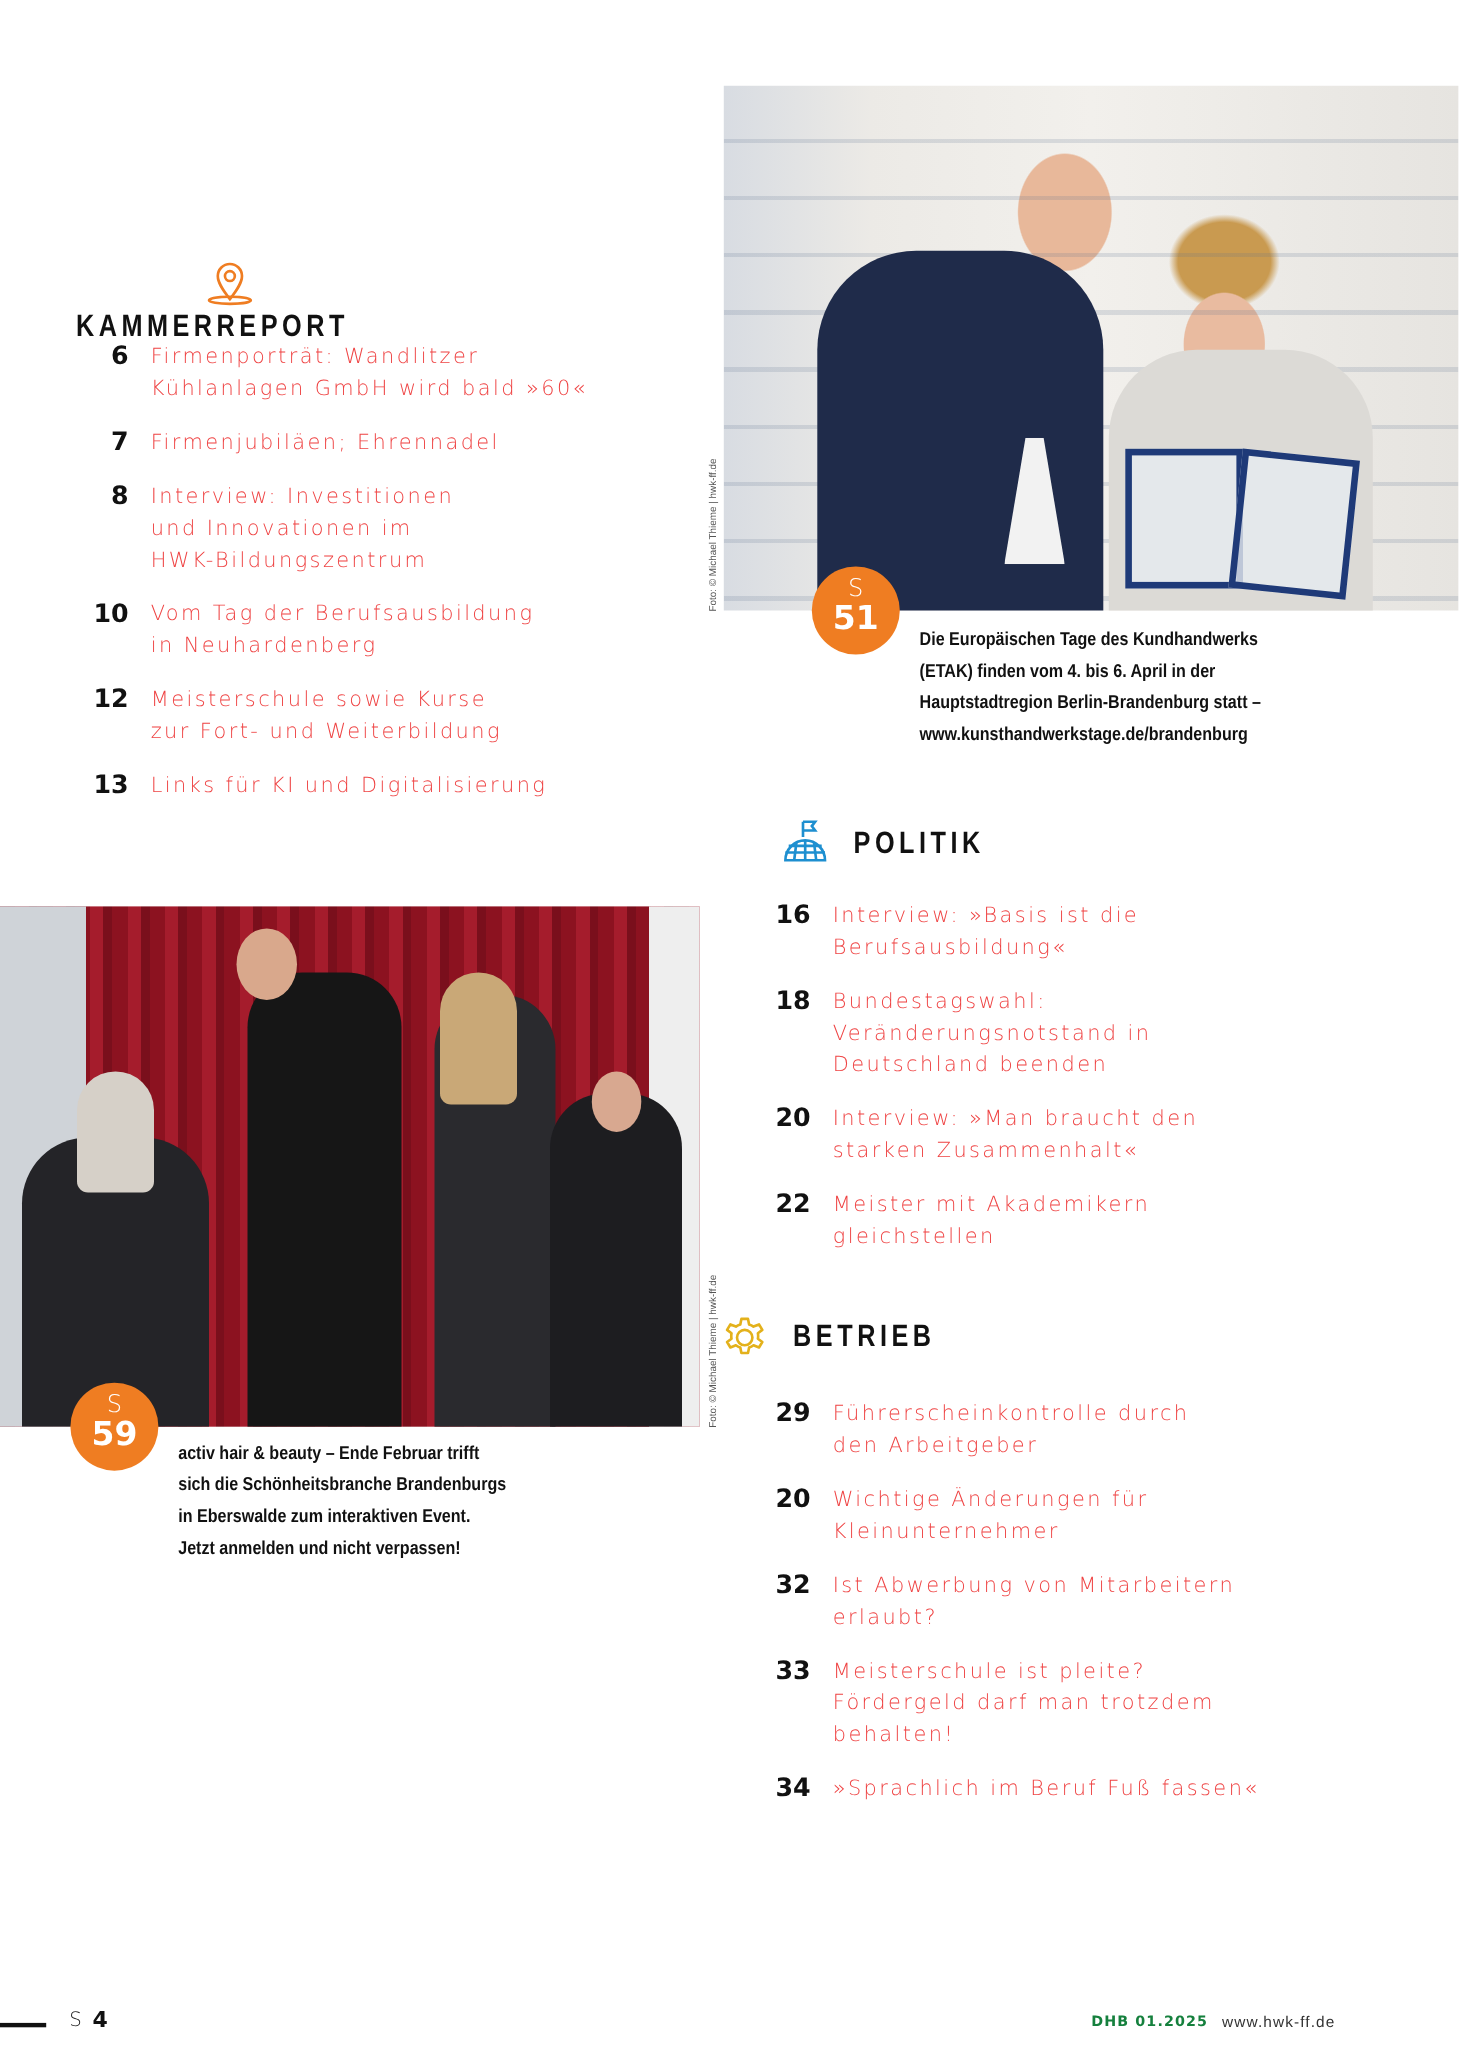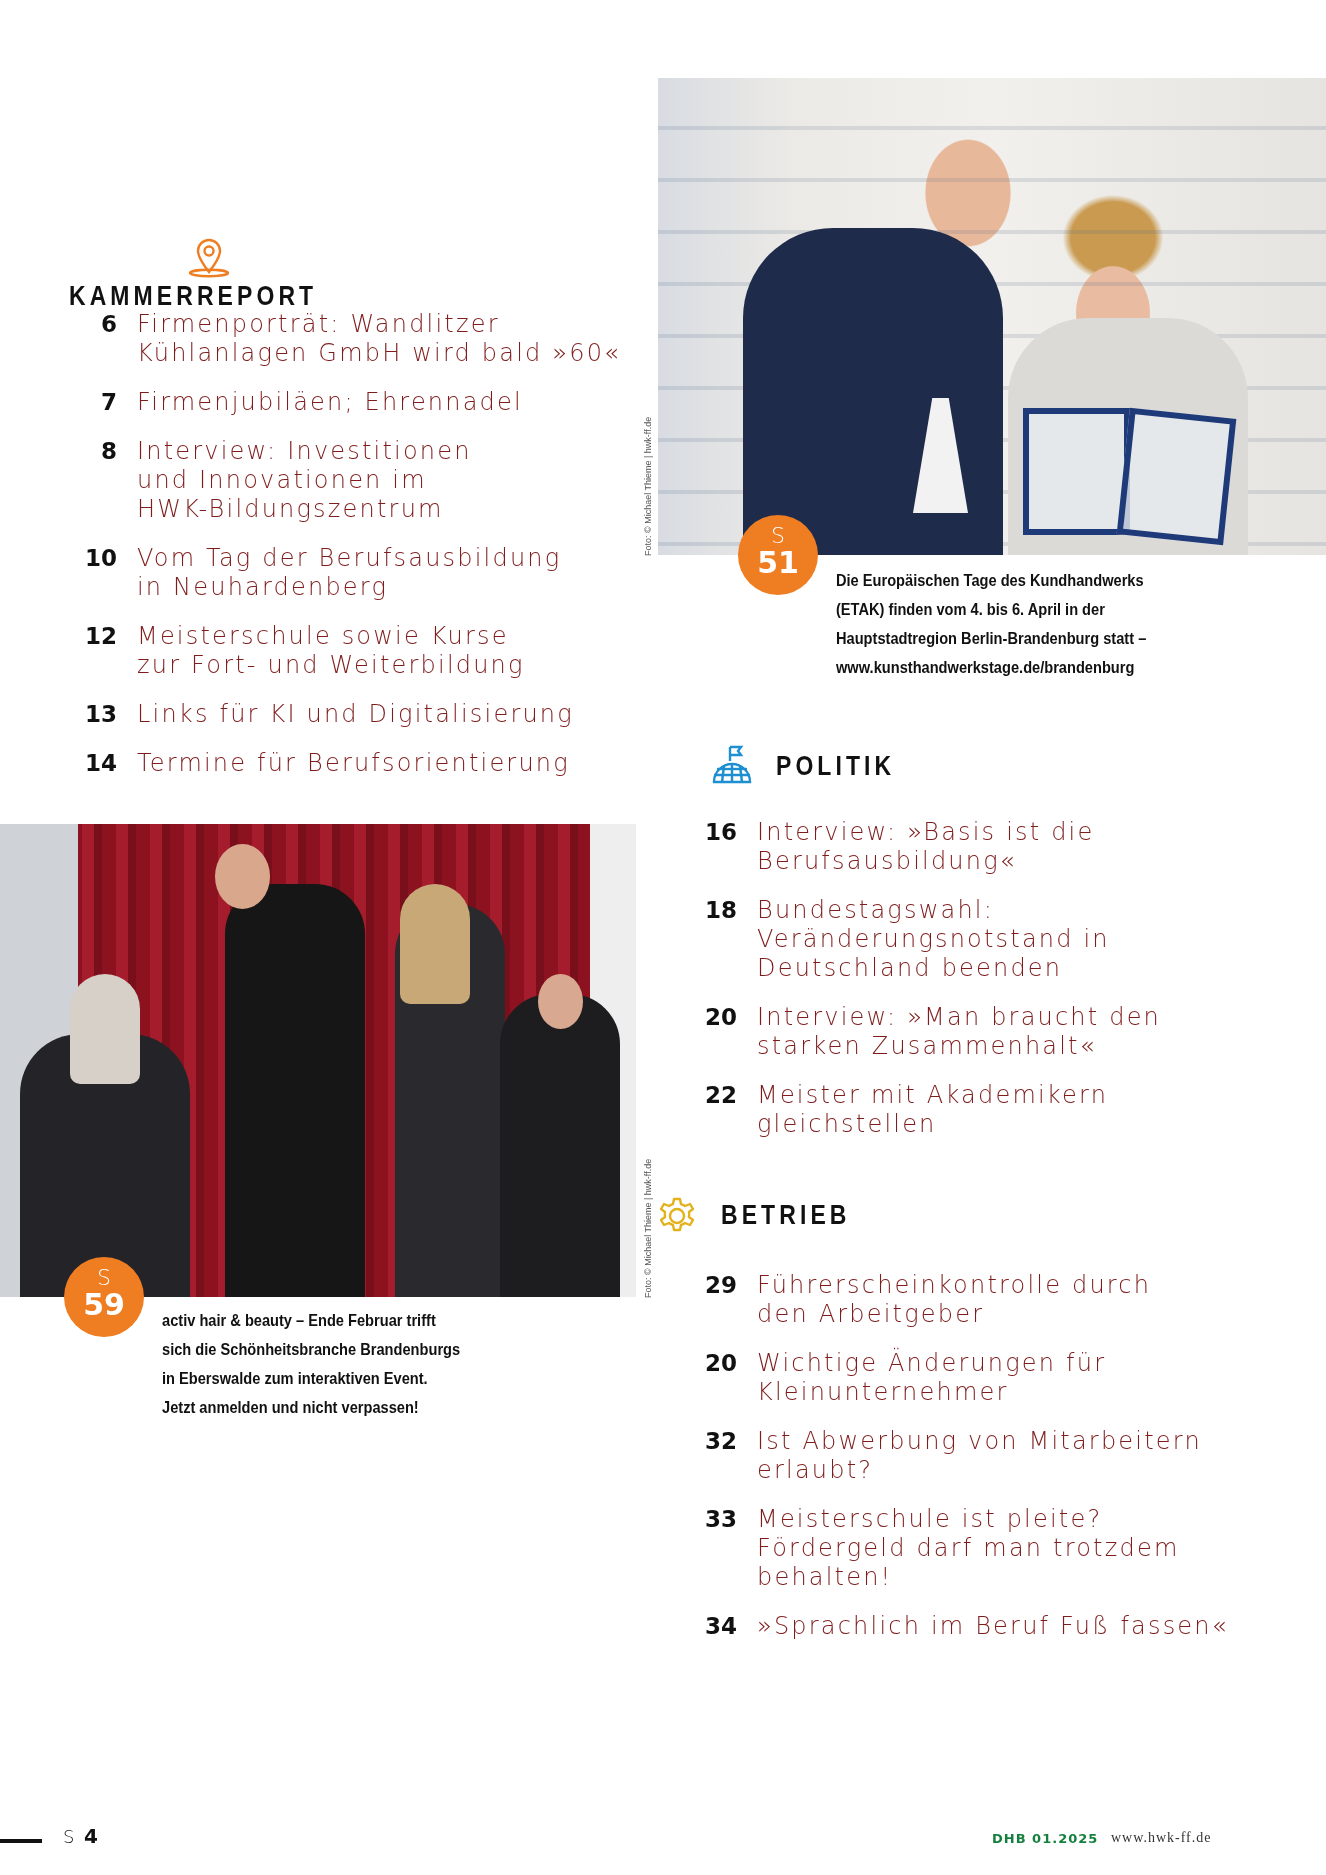--- a/index.html
+++ b/index.html
@@ -17,8 +17,8 @@
   .toc-num { width: 62px; flex: 0 0 62px; text-align: right; padding-right: 20px;
              font-family: "DejaVu Sans", sans-serif; font-weight: 700; font-size: 23px;
              line-height: 29px; color: #111; box-sizing: content-box; }
-  .toc-text { font-family: "DejaVu Sans", sans-serif; font-weight: 300; font-size: 24px;
-              line-height: 29px; letter-spacing: 2.2px; color: #7f1d1d; white-space: pre-line; }
+  .toc-text { font-family: "DejaVu Sans", sans-serif; font-weight: 300; font-size: 19px;
+              line-height: 29px; letter-spacing: 2.2px; color: #ef4444; white-space: pre-line; }
 
   .photo { position: absolute; overflow: hidden; }
   .photo-top { left: 658px; top: 78px; width: 668px; height: 477px;

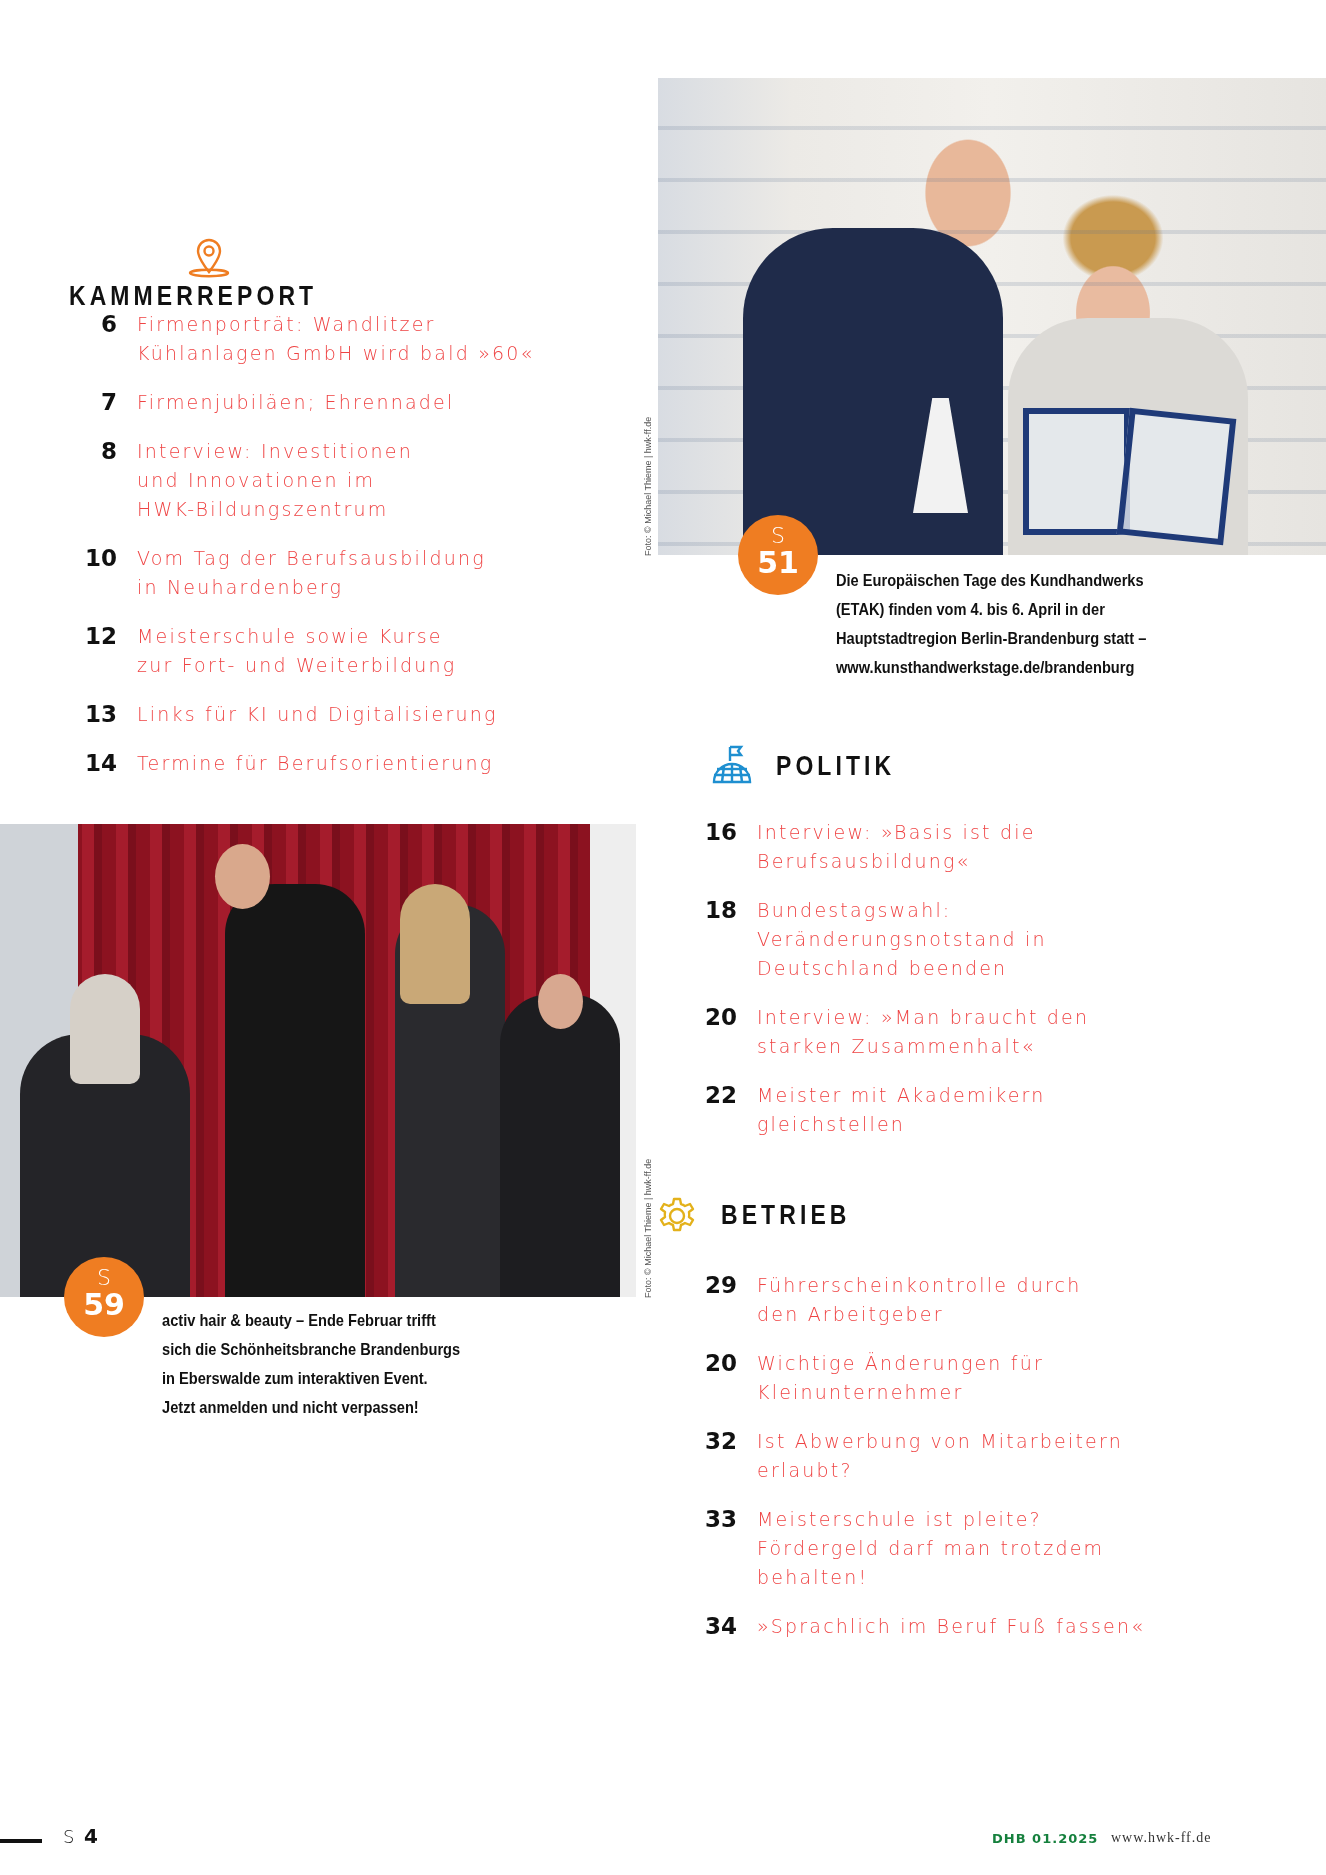--- a/index.html
+++ b/index.html
@@ -146,10 +146,6 @@
     <span class="toc-num">13</span>
     <span class="toc-text">Links für KI und Digitalisierung</span>
   </div>
-  <div class="toc-item">
-    <span class="toc-num">14</span>
-    <span class="toc-text">Termine für Berufsorientierung</span>
-  </div>
 </div>
 
 <div class="section-head" style="left:710px; top:744px;">

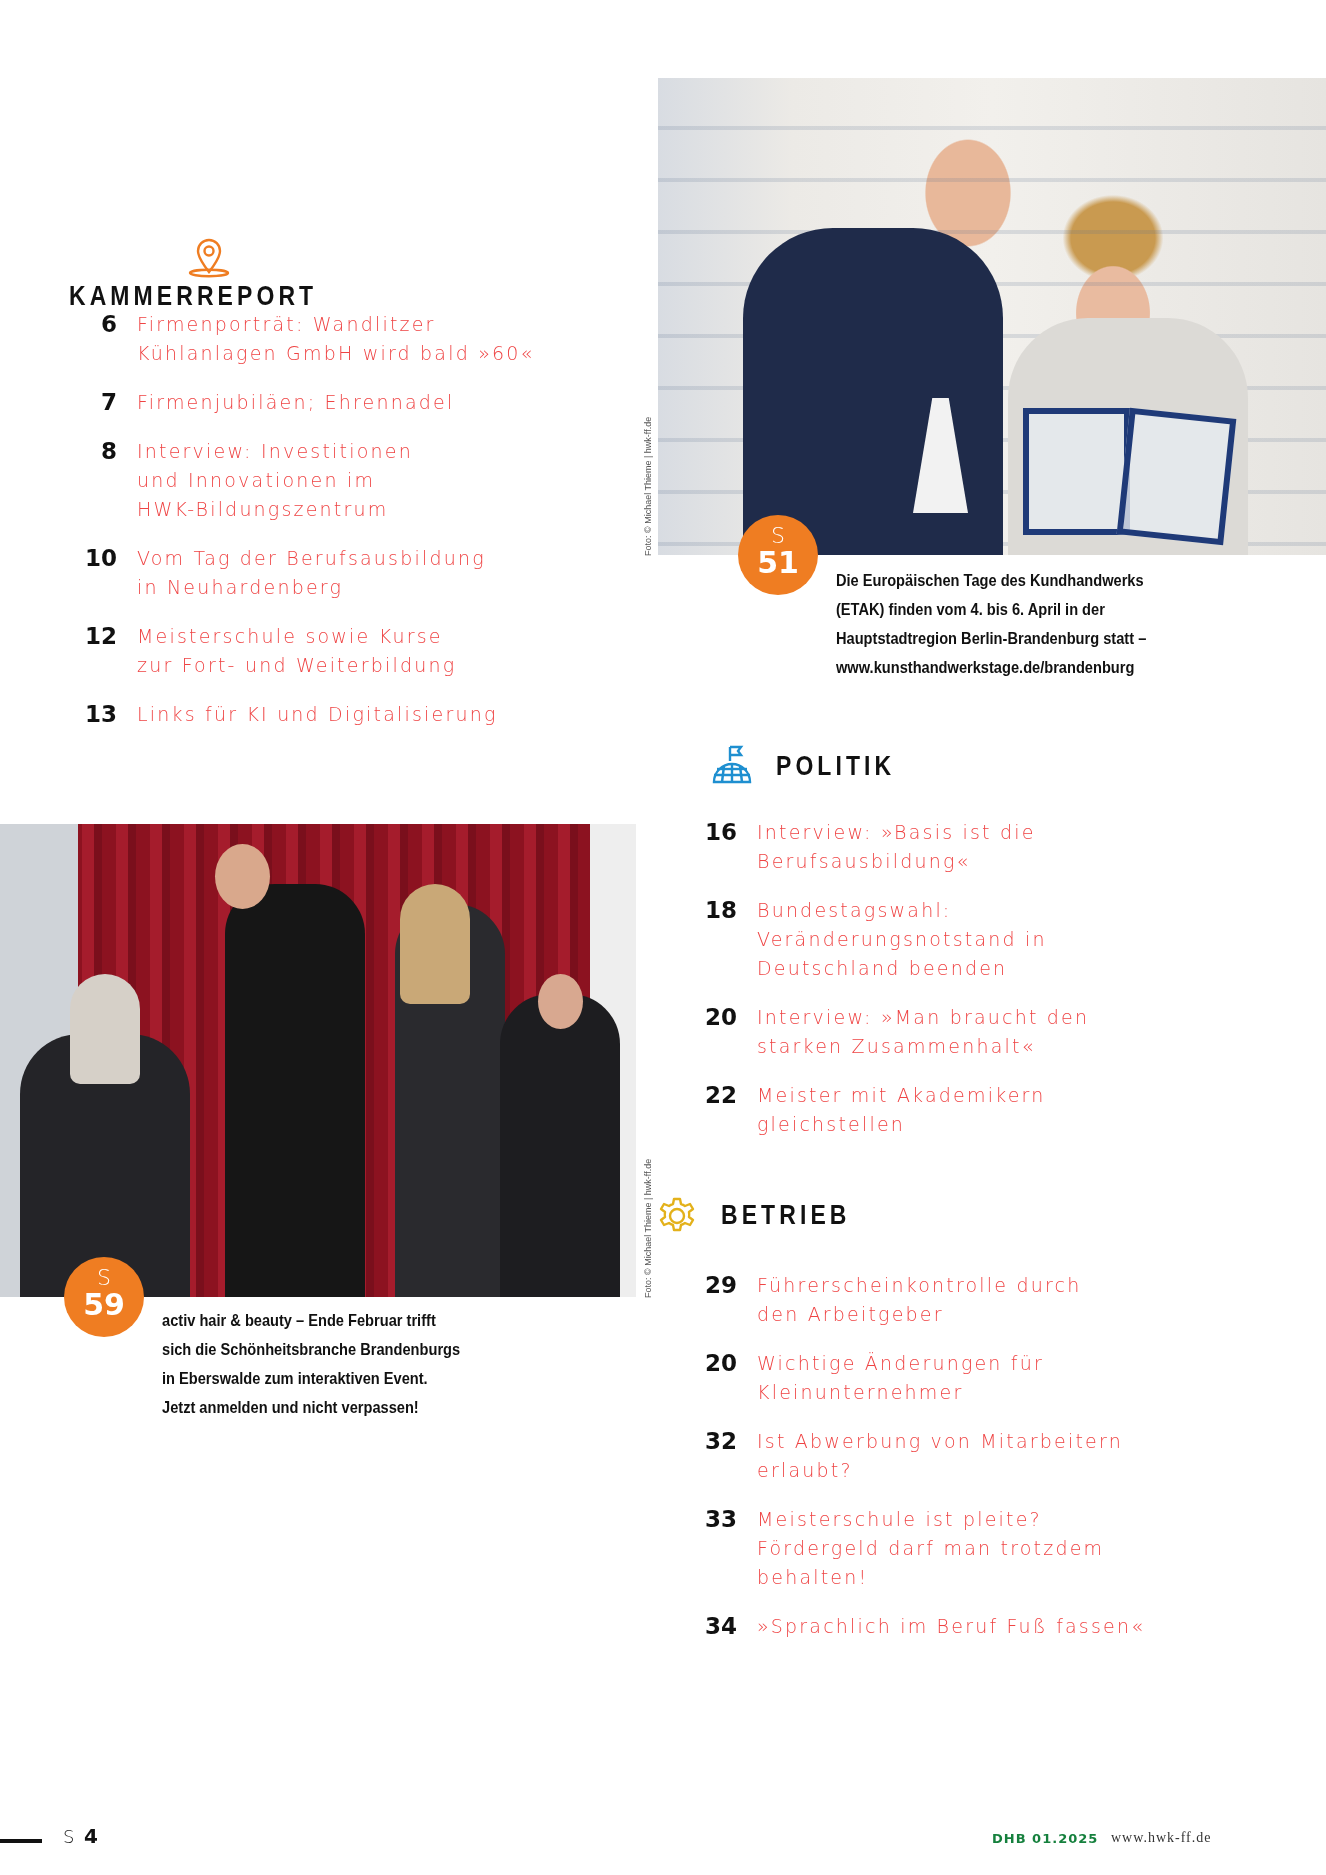--- a/index.html
+++ b/index.html
@@ -80,7 +80,7 @@
                  font-weight: 700; font-size: 20px; color: #111; }
   .footer-issue { position: absolute; left: 992px; top: 1831px; font-family: "DejaVu Sans", sans-serif;
                   font-weight: 700; font-size: 13px; letter-spacing: 1px; color: #15803d; }
-  .footer-url { position: absolute; left: 1111px; top: 1830px; font-family: Liberation Serif, serif;
+  .footer-url { position: absolute; left: 1111px; top: 1830px; font-family: Liberation Sans, sans-serif;
                 font-weight: 300; font-size: 14px; letter-spacing: 1px; color: #333; }
 </style>
 </head>

